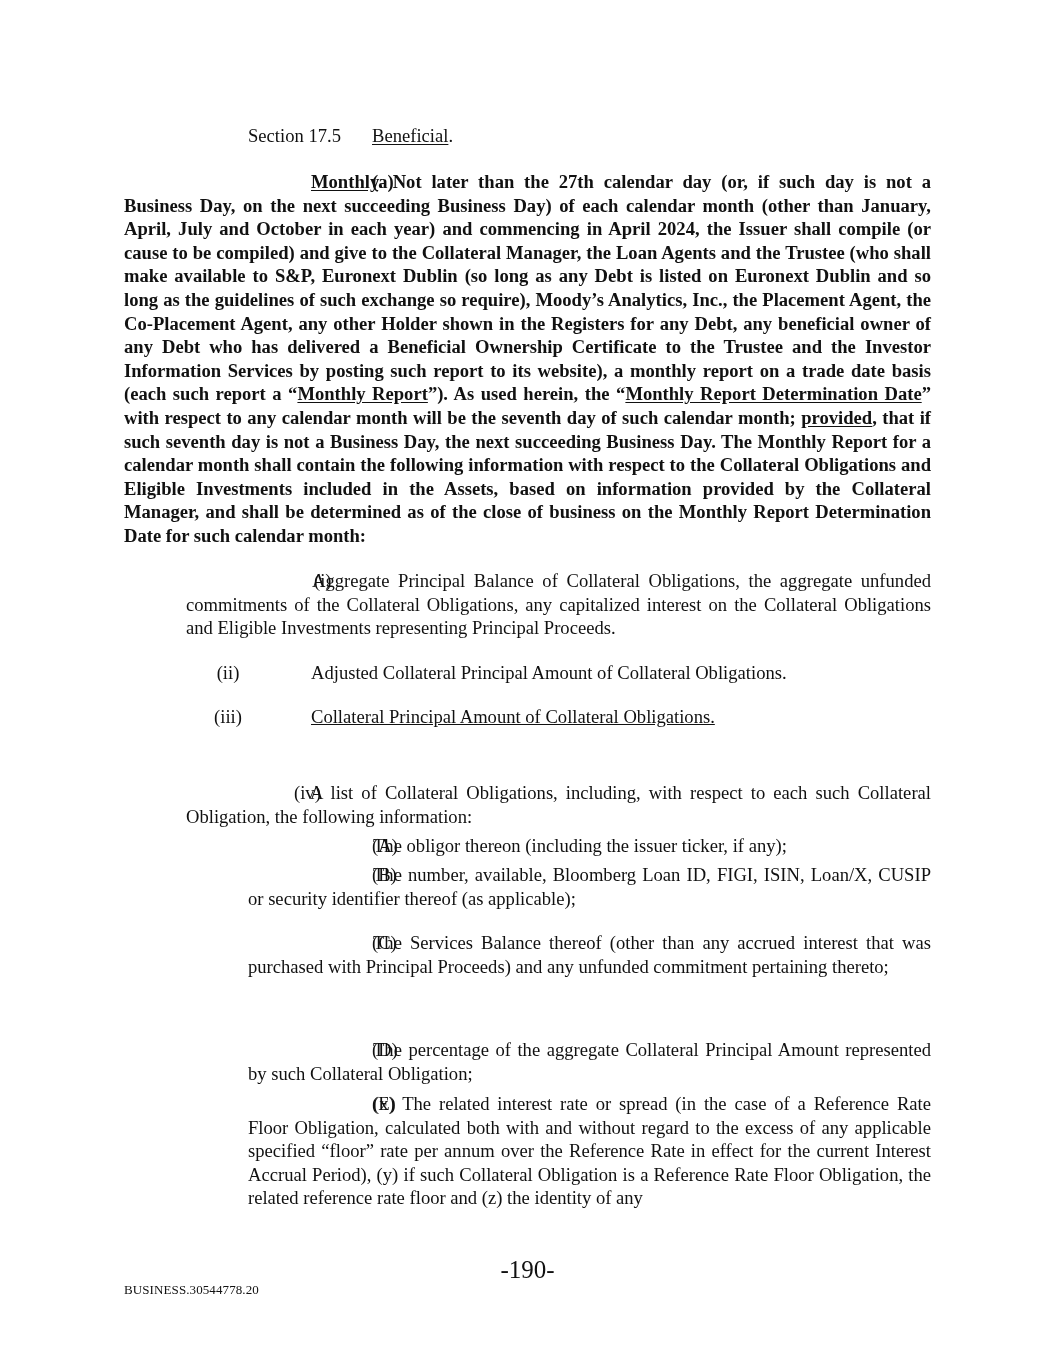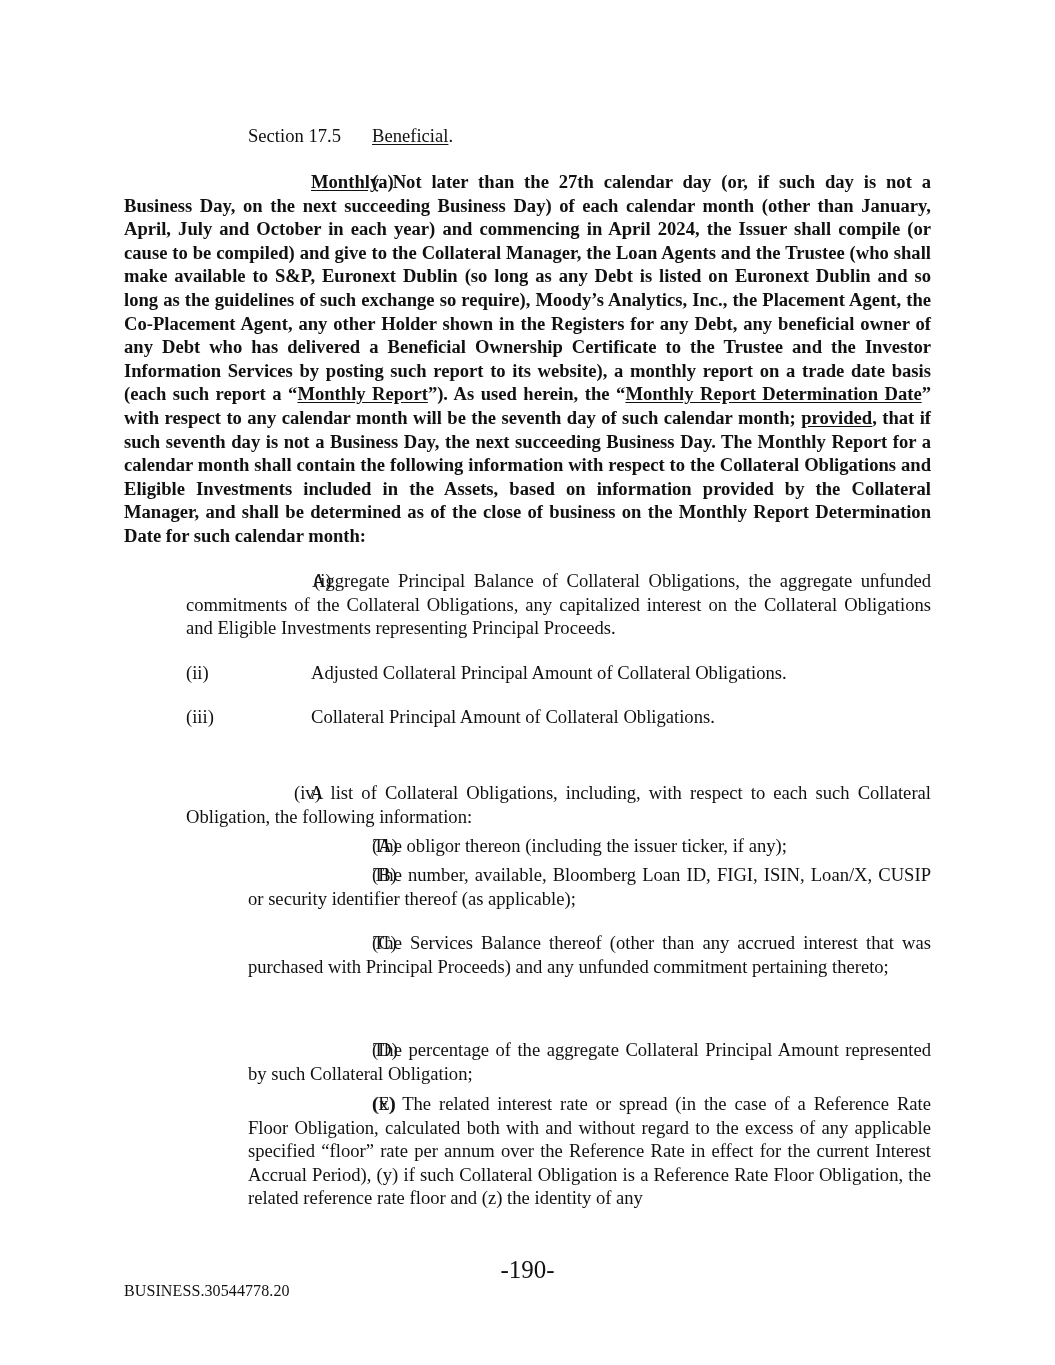--- a/index.html
+++ b/index.html
@@ -20,7 +20,7 @@
     .para-a { top: 170px; text-indent: 124px; font-weight: bold; }
     .para-a .lbl { display: inline-block; width: 63px; }
     .sub { left: 62px; width: 745px; }
-    .sub .lbl { display: inline-block; text-align: left; }
+    .sub .lbl { display: inline-block; text-align: center; }
     .sub2 { left: 124px; width: 683px; }
     .footer-page { position: absolute; top: 1256px; left: 0; width: 1055px; text-align: center; font-size: 25px; }
     .footer-doc { position: absolute; top: 1282px; left: 124px; font-size: 16px; letter-spacing: 0.1px; }

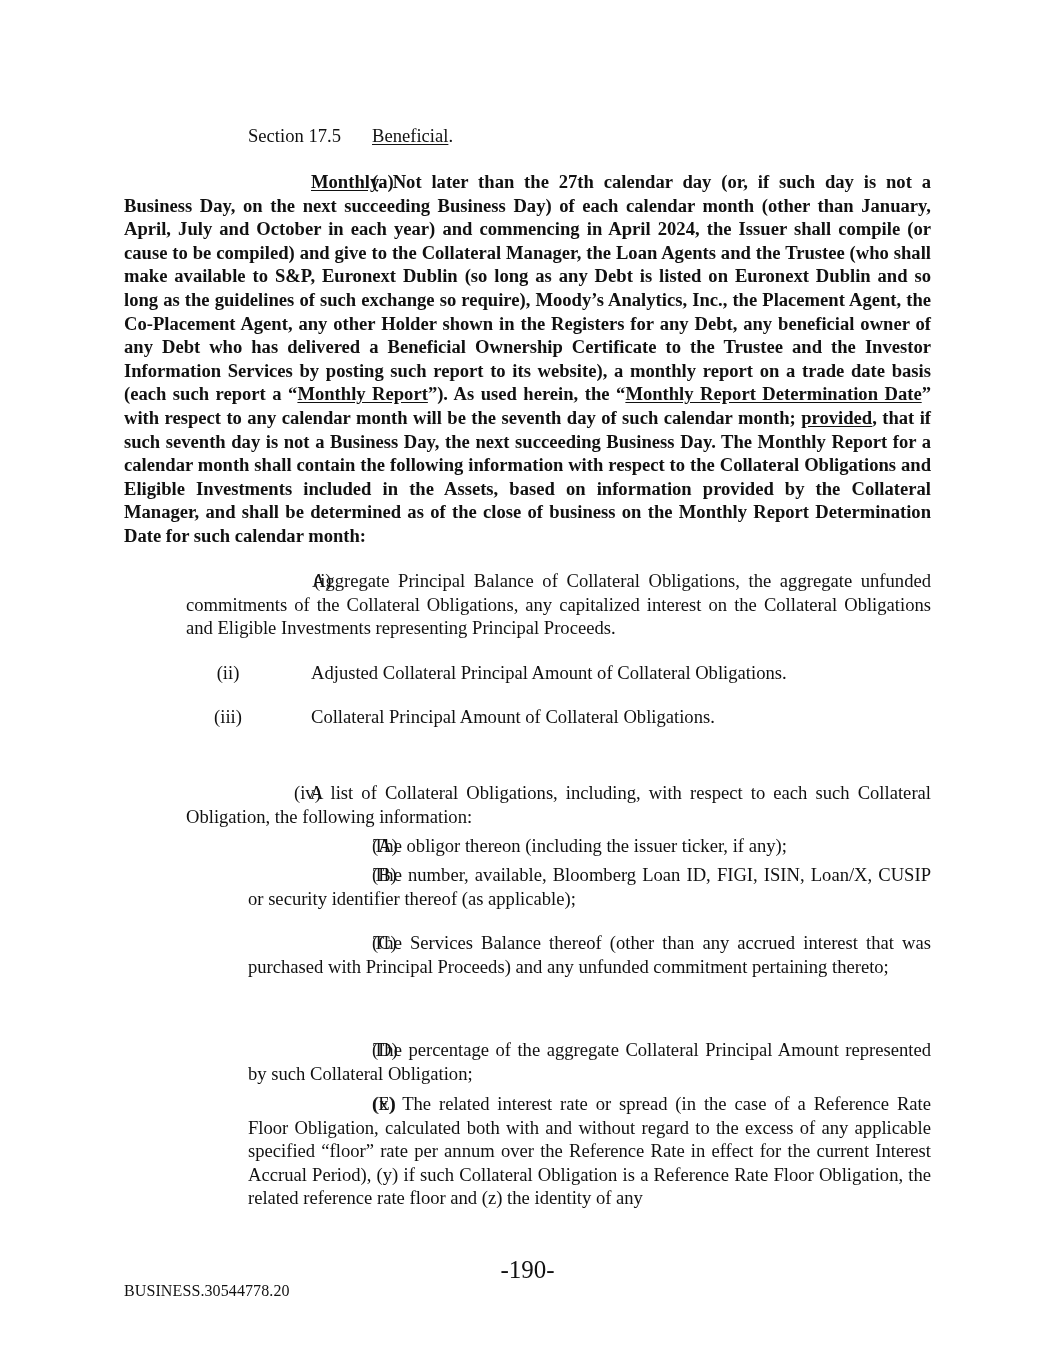--- a/index.html
+++ b/index.html
@@ -38,7 +38,7 @@
 
   <p class="p sub" style="top:661px;"><span class="lbl" style="width:84px;">(ii)</span><span class="tab" style="width:41px;"></span><span>Adjusted Collateral Principal Amount of Collateral Obligations.</span></p>
 
-  <p class="p sub" style="top:705px;"><span class="lbl" style="width:84px;">(iii)</span><span class="tab" style="width:41px;"></span><span>Collateral Principal Amount of Collateral Obligations.</span></p>
+  <p class="p sub" style="top:705px;text-decoration:underline;"><span class="lbl" style="width:84px;">(iii)</span><span class="tab" style="width:41px;"></span><span>Collateral Principal Amount of Collateral Obligations.</span></p>
 
   <p class="p sub" style="top:781px; text-indent:54px;"><span class="lbl" style="width:70px; text-align:left;">(iv)</span><span>A list of Collateral Obligations, including, with respect to each such Collateral Obligation, the following information:</span></p>
 

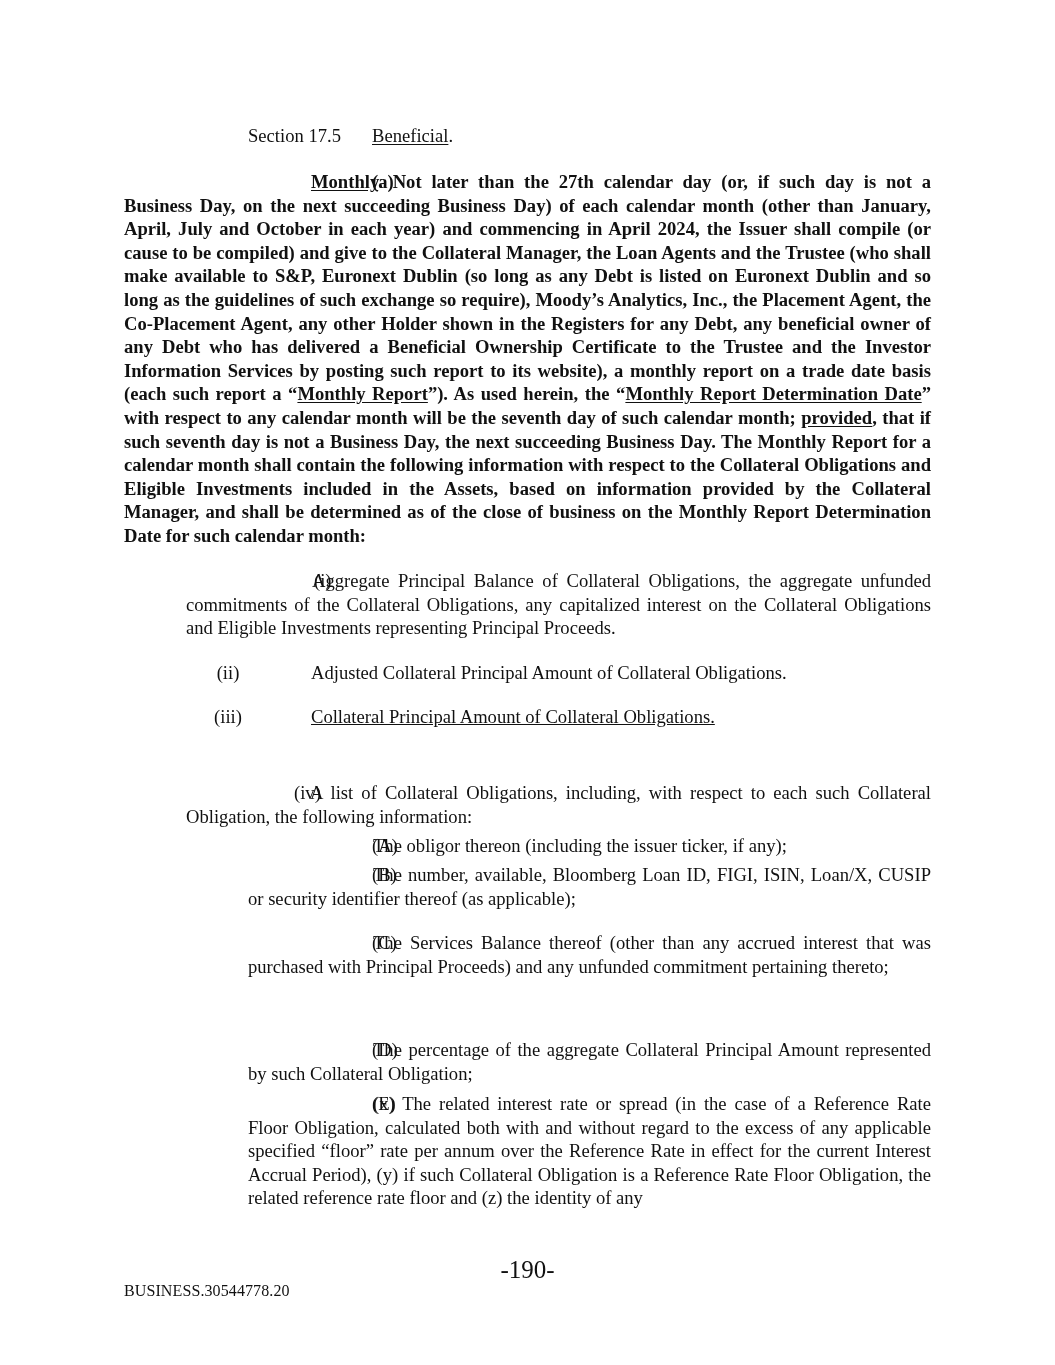--- a/index.html
+++ b/index.html
@@ -23,7 +23,7 @@
     .sub .lbl { display: inline-block; text-align: center; }
     .sub2 { left: 124px; width: 683px; }
     .footer-page { position: absolute; top: 1256px; left: 0; width: 1055px; text-align: center; font-size: 25px; }
-    .footer-doc { position: absolute; top: 1282px; left: 124px; font-size: 16px; letter-spacing: 0.1px; }
+    .footer-doc { position: absolute; top: 1282px; left: 124px; font-size: 13px; letter-spacing: 0.1px; }
   </style>
 </head>
 <body>

